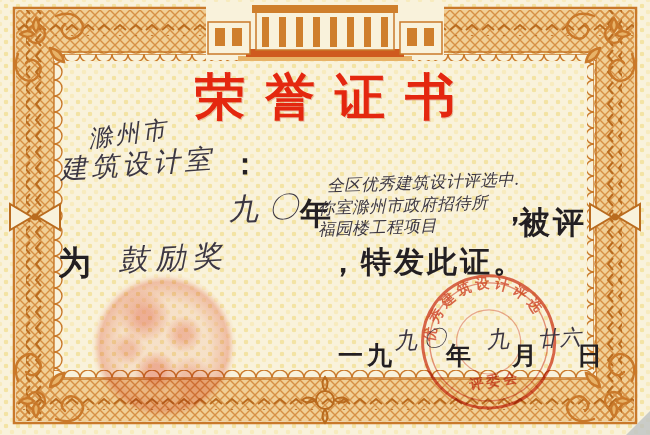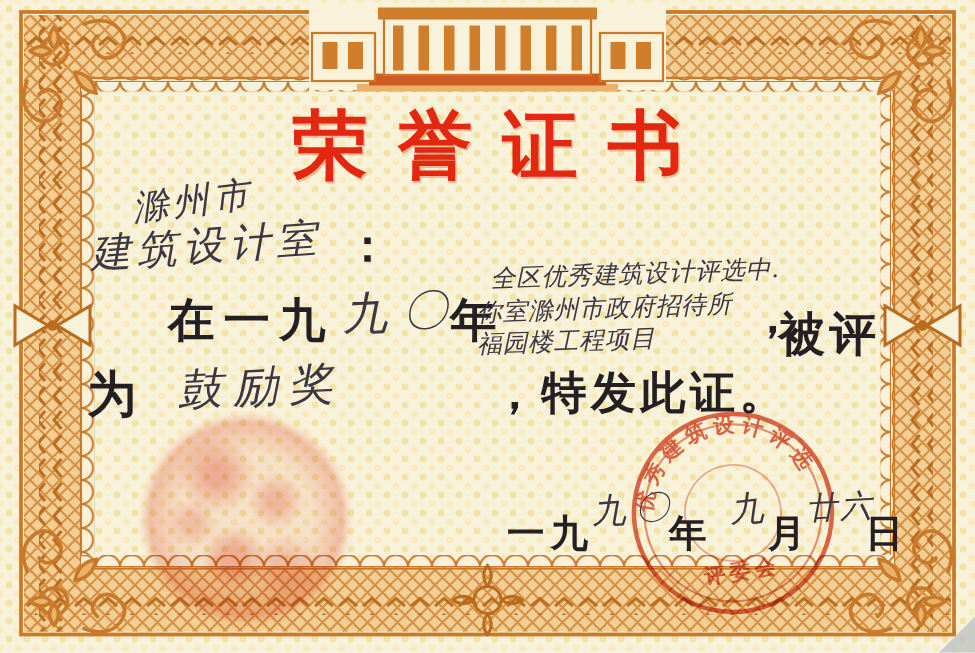--- a/index.html
+++ b/index.html
@@ -185,7 +185,6 @@
   <div class="abs hand recip2">建筑设计室</div>
   <div class="abs printed colon">：</div>
 
-  <div class="abs printed prefix">在一九</div>
   <div class="abs hand year-hand">九〇</div>
   <div class="abs printed year-unit">年</div>
 

